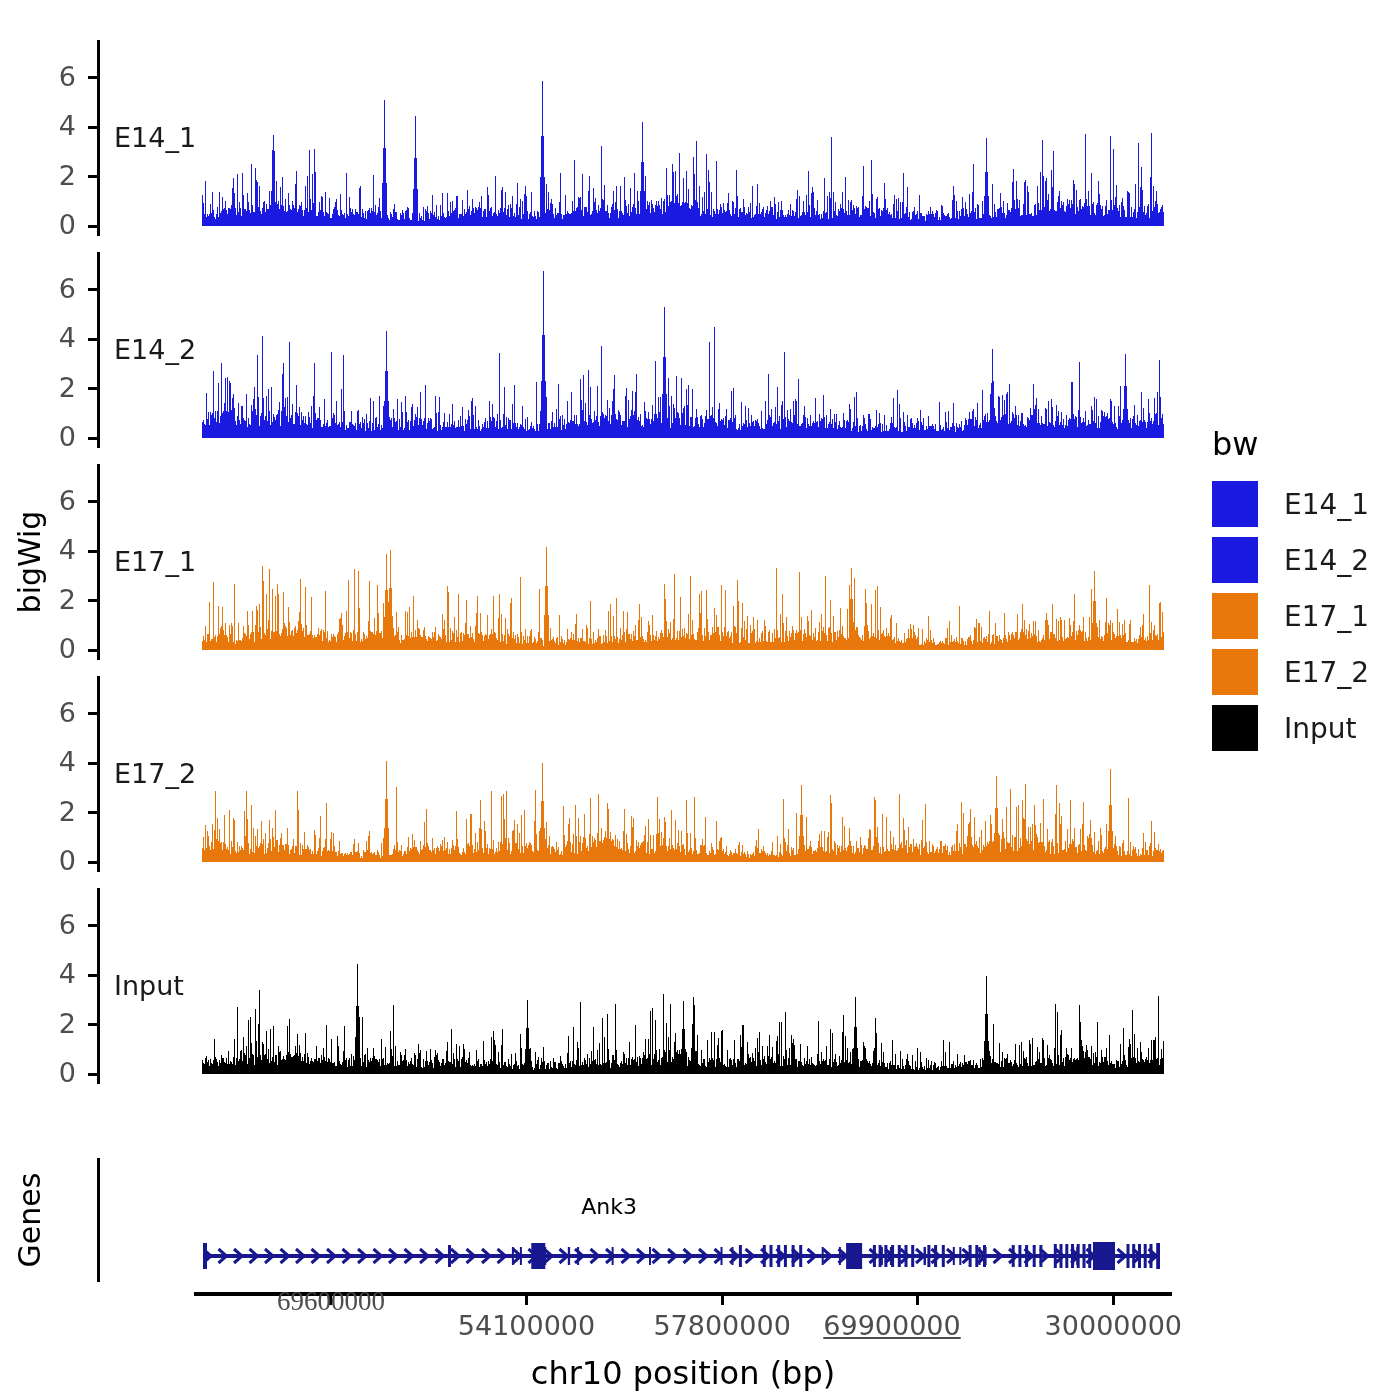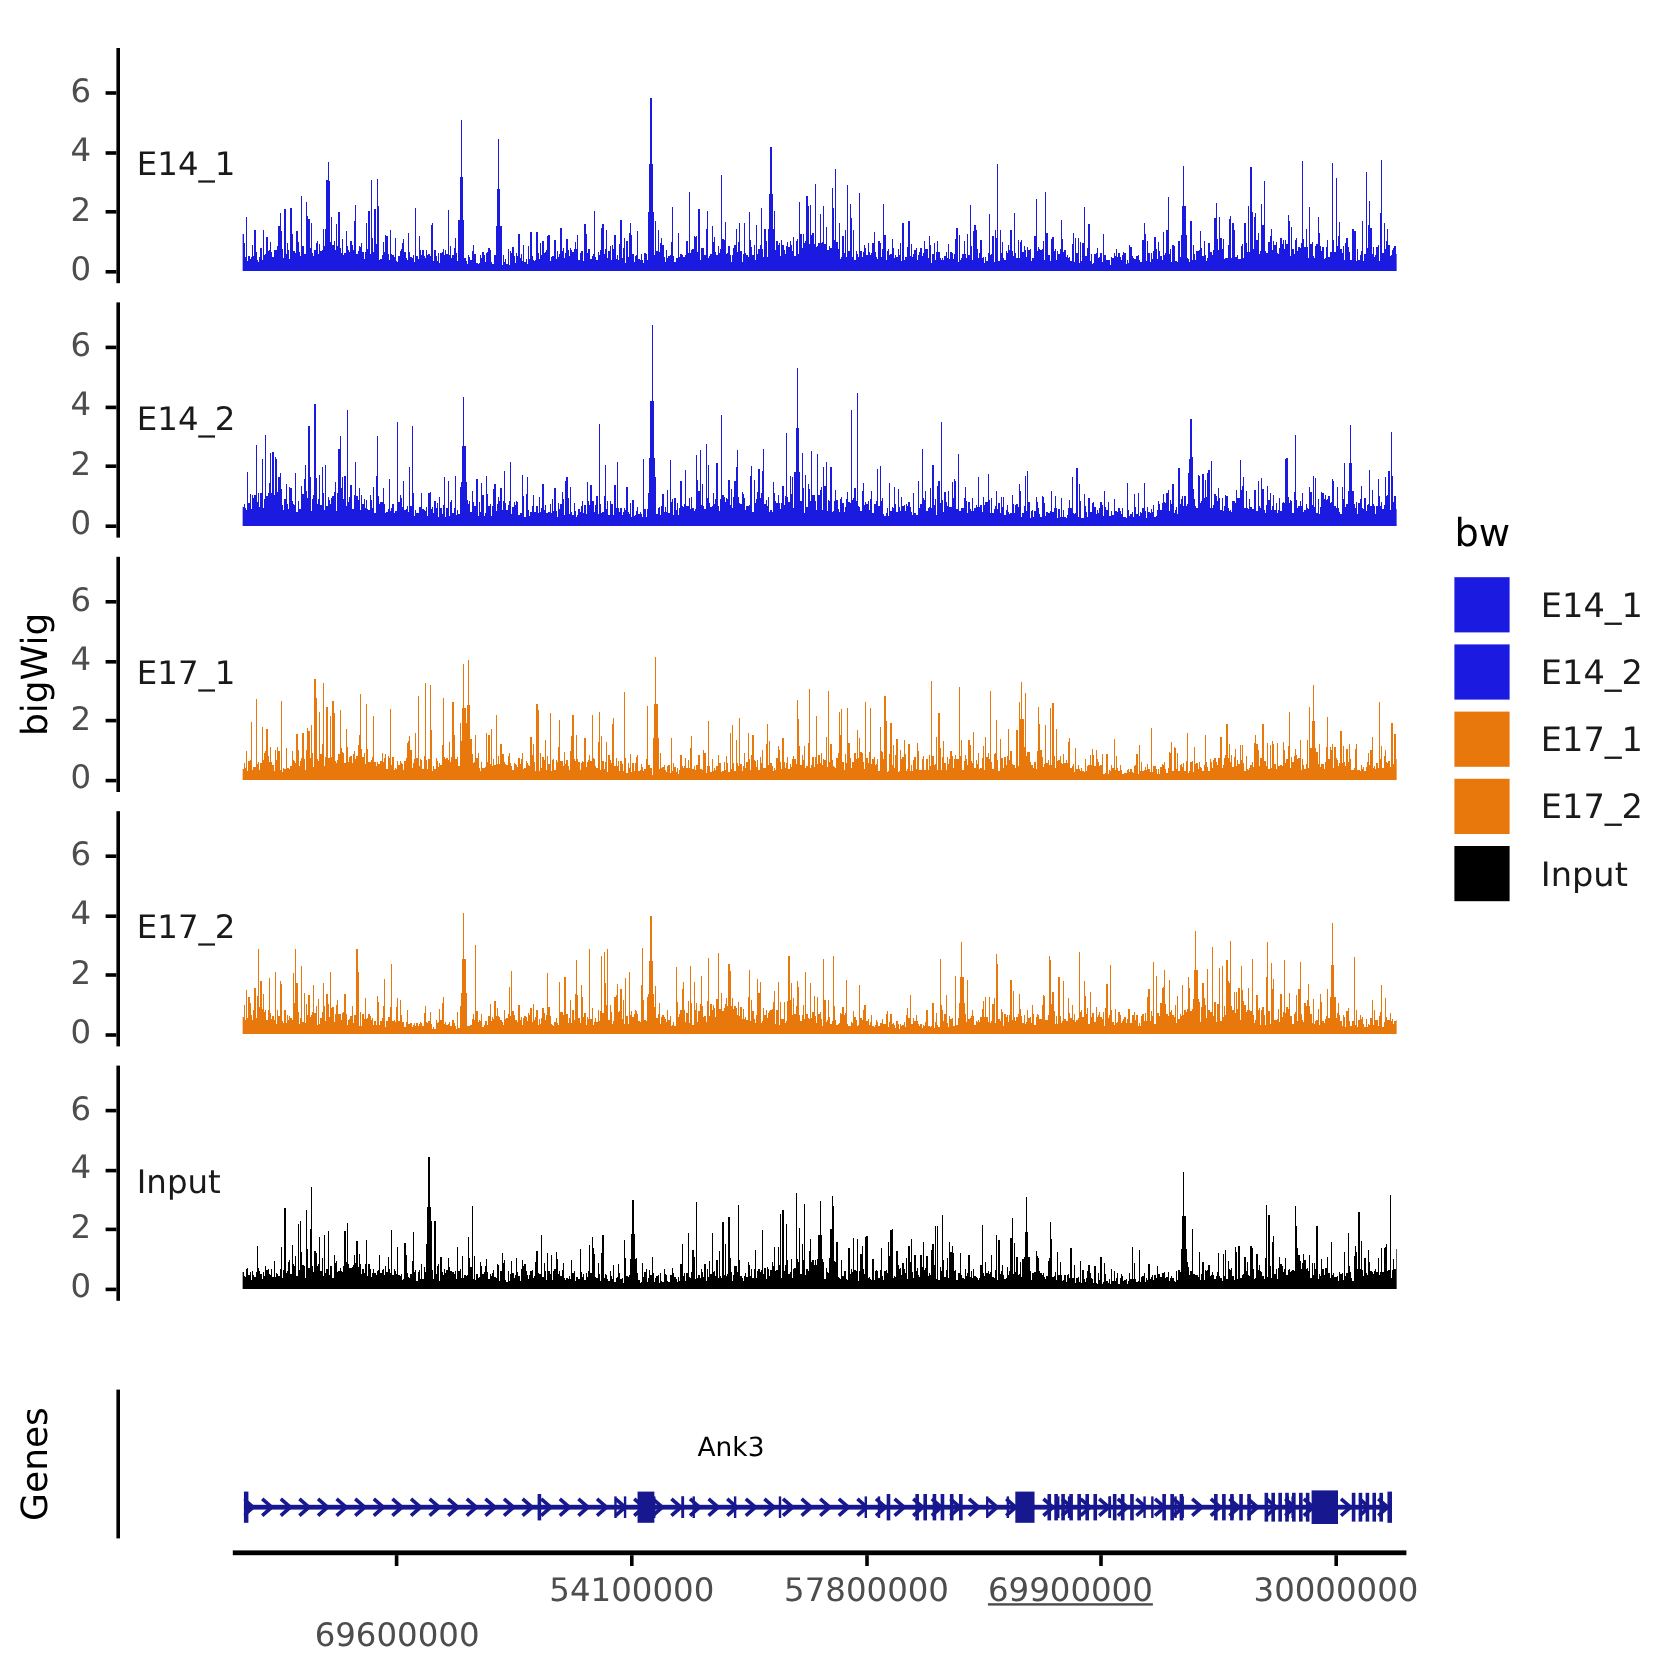--- a/index.html
+++ b/index.html
@@ -304,7 +304,7 @@
   <div id="xaxis">
       <div class="xaxisline" style="left: 194px; top: 1292px; width: 978px;"></div>
       <div class="xtick" style="left: 329.42px; top: 1296px;"></div>
-      <div class="xticklab" style="left: 220.92px; top: 1348px; width: 220px;">69600000</div>
+      <div class="xticklab" style="left: 220.92px; top: 1286px; width: 220px; font-family: Liberation Serif, serif;">69600000</div>
       <div class="xtick" style="left: 525.02px; top: 1296px;"></div>
       <div class="xticklab" style="left: 416.52px; top: 1310px; width: 220px;">54100000</div>
       <div class="xtick" style="left: 720.62px; top: 1296px;"></div>

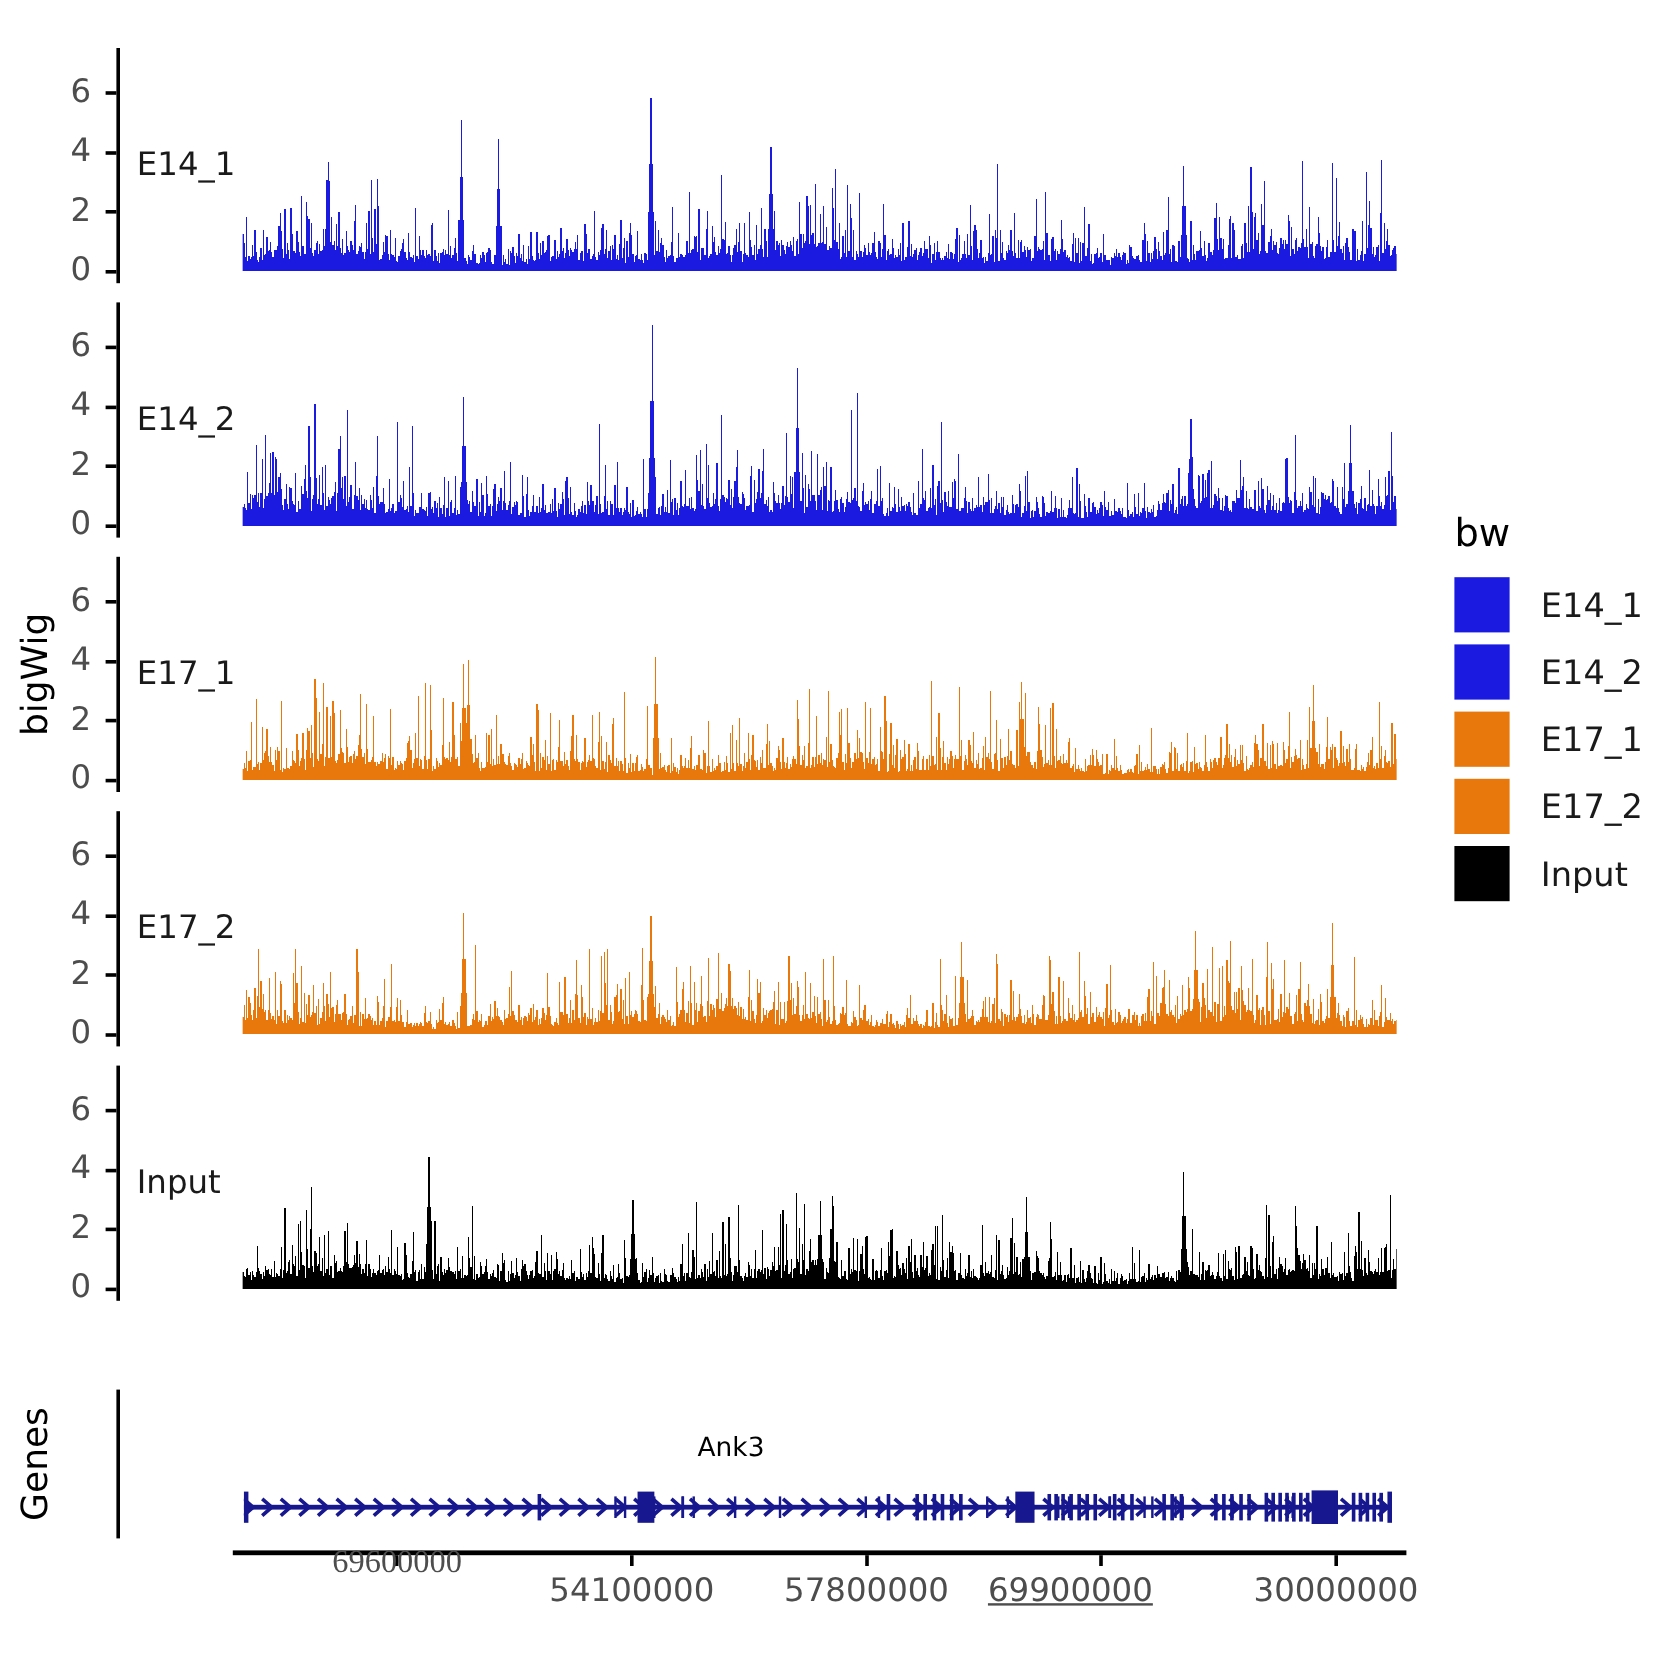--- a/index.html
+++ b/index.html
@@ -314,6 +314,7 @@
       <div class="xtick" style="left: 1111.82px; top: 1296px;"></div>
       <div class="xticklab" style="left: 1003.32px; top: 1310px; width: 220px;">30000000</div>
     </div>
+  <div class="xlab" id="xlabel" style="left: 94px; top: 1354px; width: 1178px;">chr10 position (bp)</div>
 
   <div class="legend" id="legend" style="left: 1212px; top: 425px; width: 188px; height: 310px;">
     <div class="legend-title" id="legend-title" style="left: 0px; top: 0px;">bw</div>

